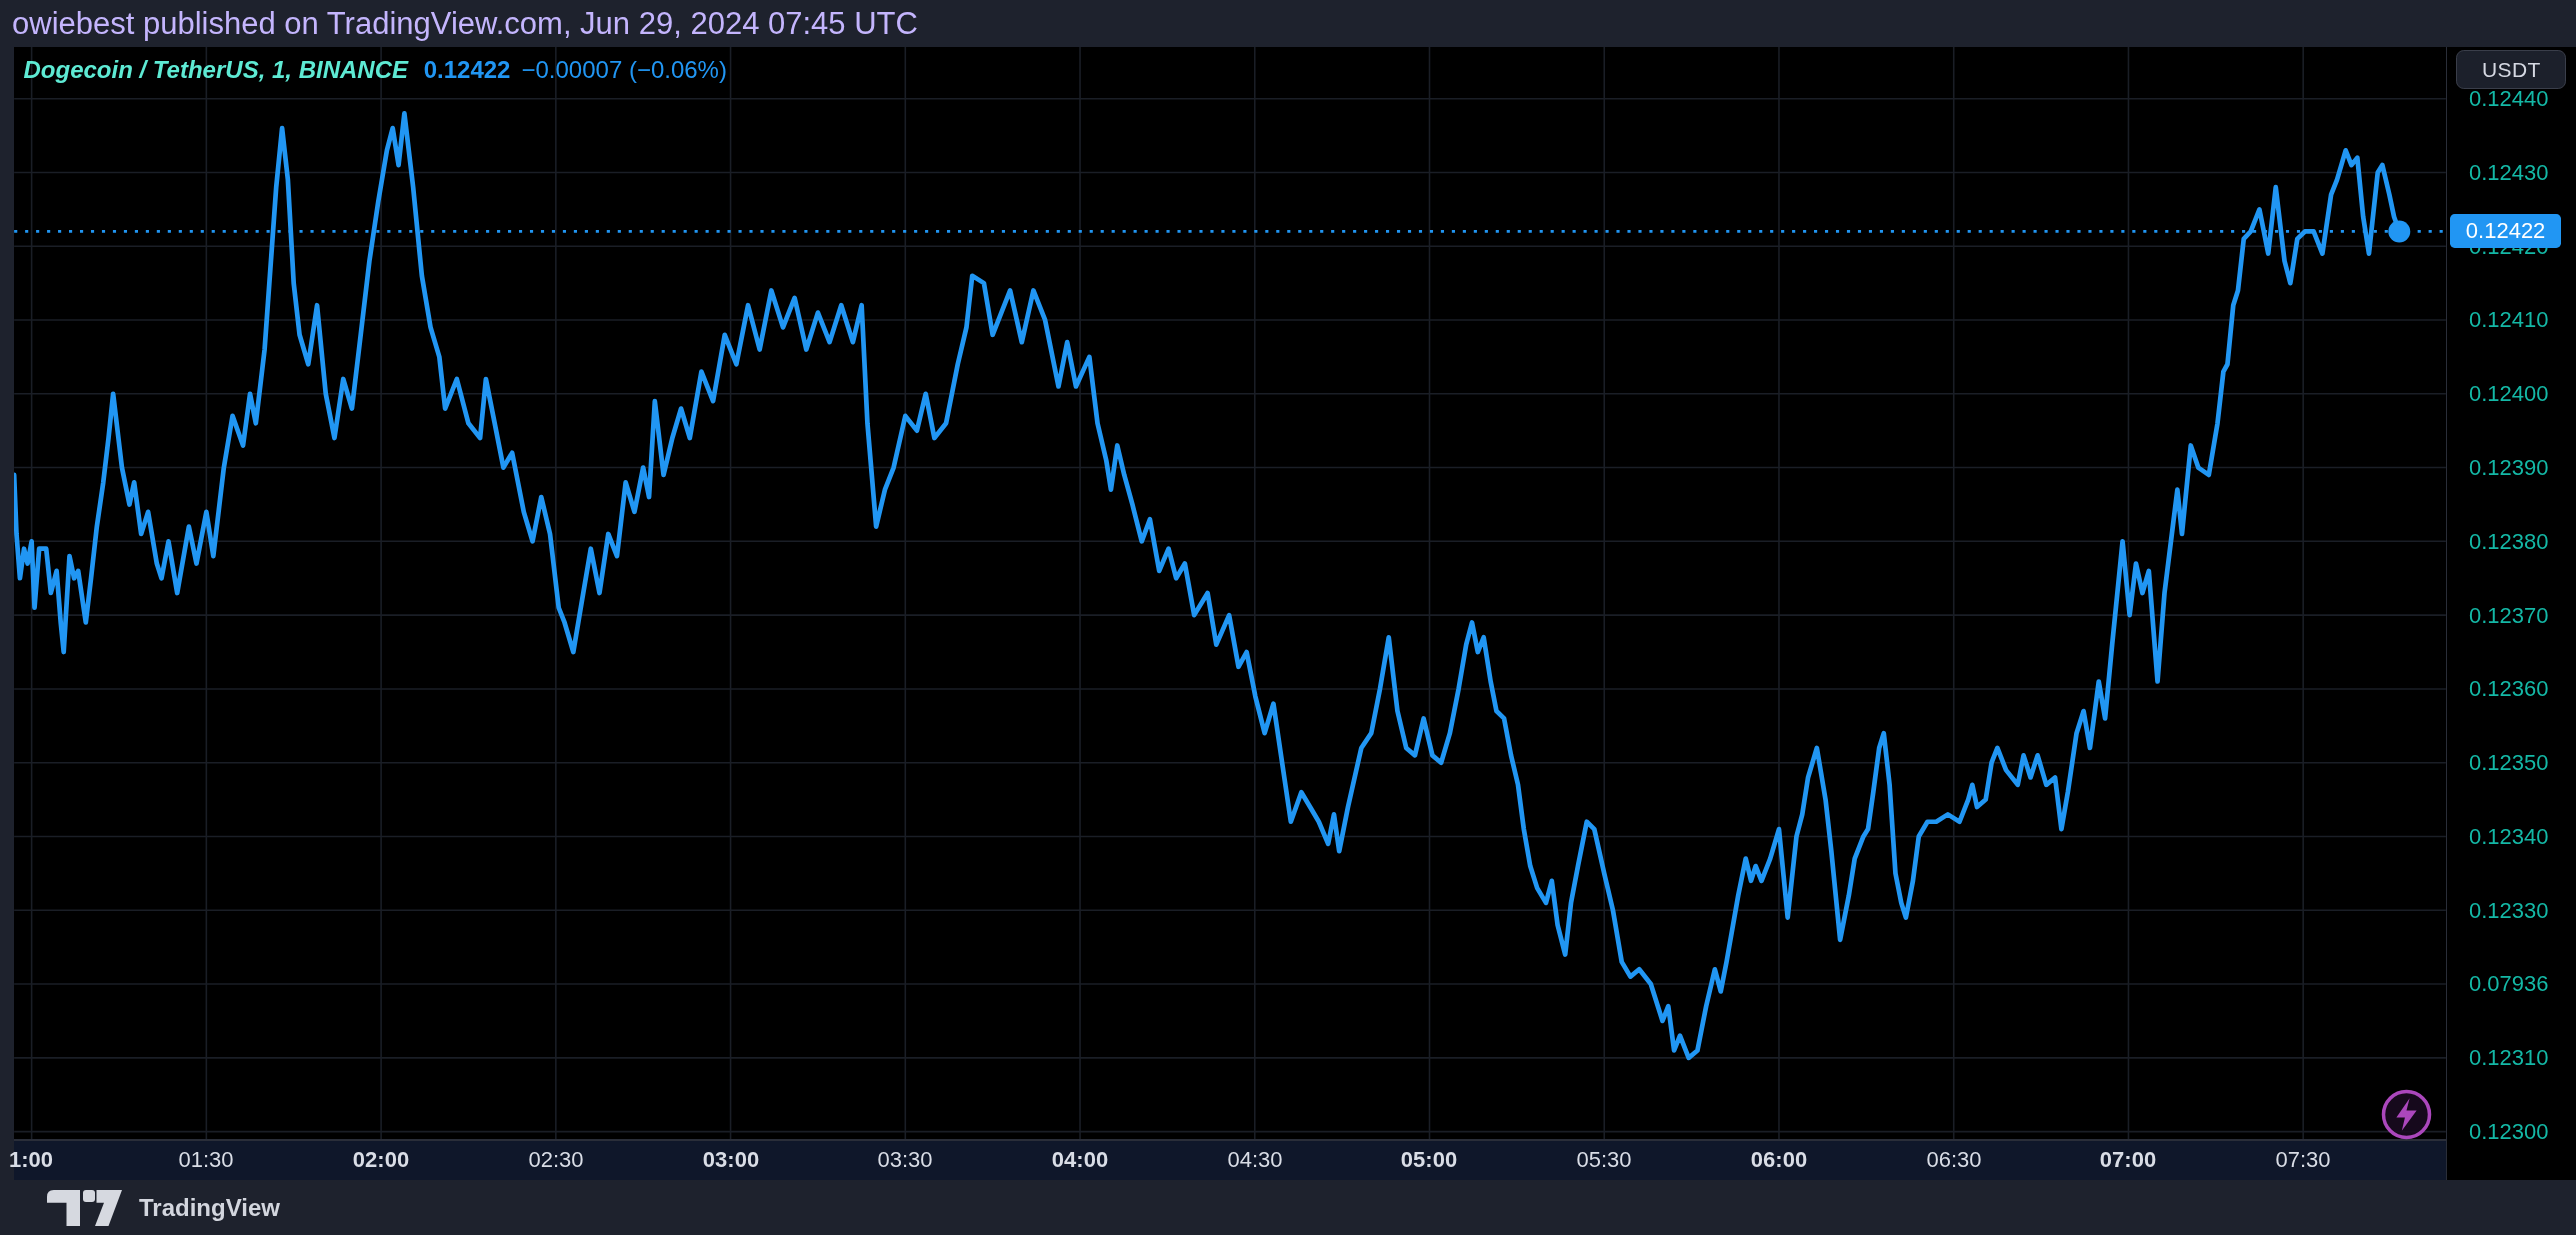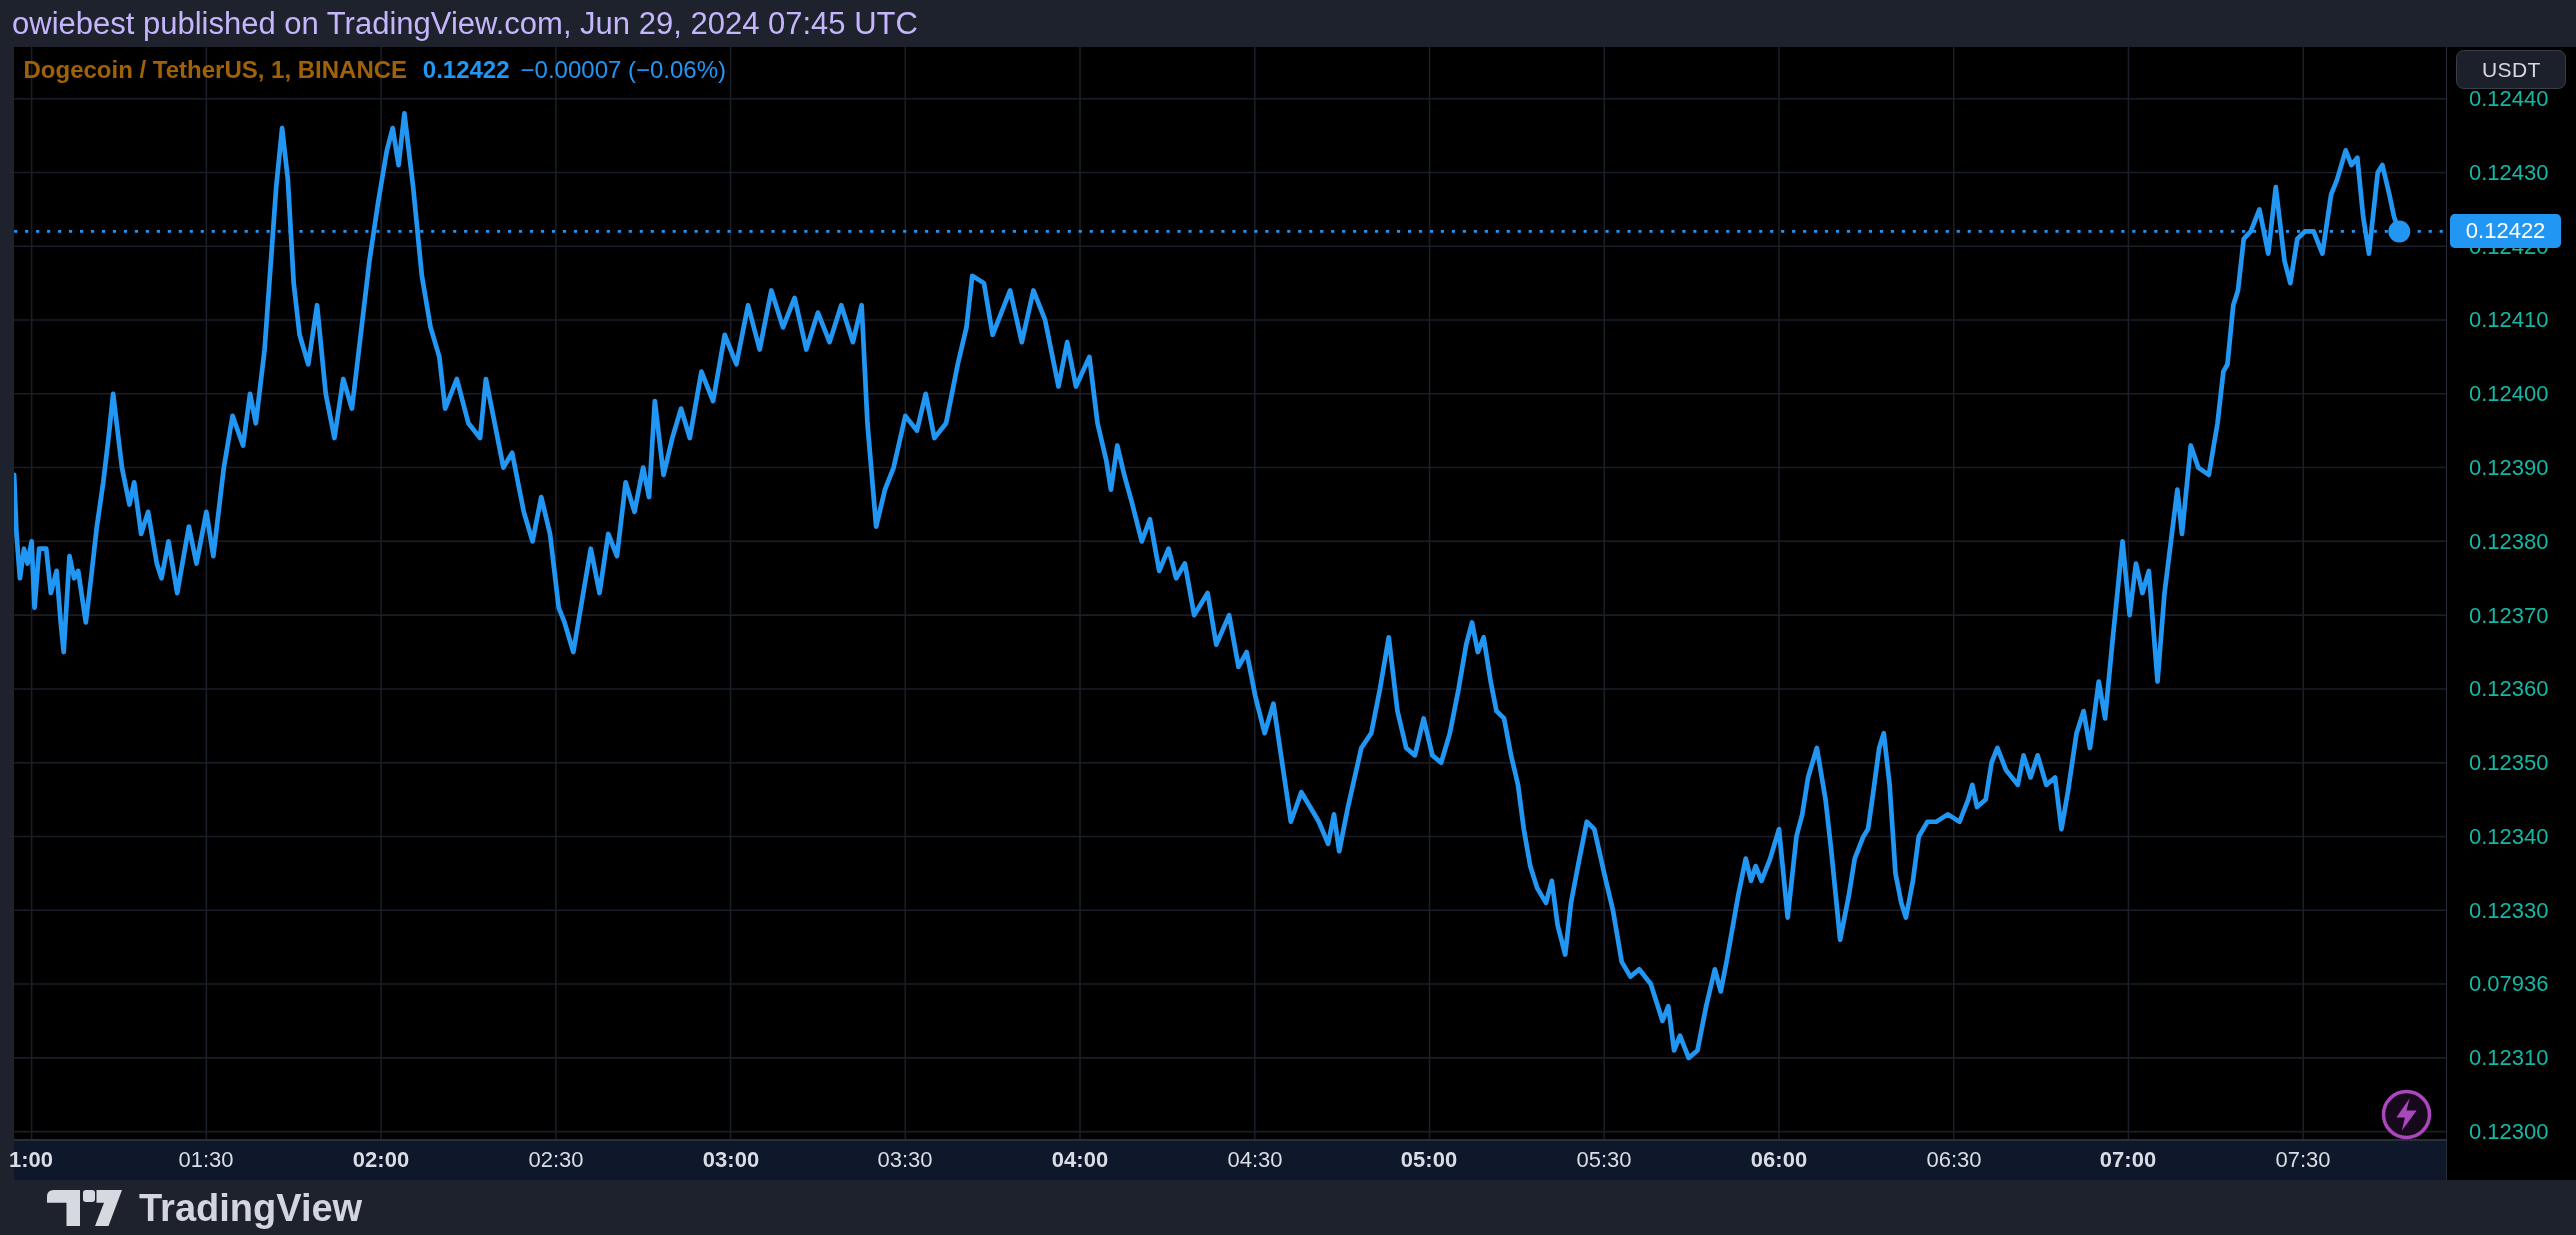--- a/index.html
+++ b/index.html
@@ -13,7 +13,7 @@
   .plot{position:absolute;left:14px;top:47px;width:2432px;height:1092px;background:#000;}
   .plot svg{position:absolute;left:0;top:0;}
   .legend{position:absolute;left:23.5px;top:56px;font-size:24px;font-weight:600;white-space:nowrap;z-index:5;}
-  .legend .sym{color:#a16207;}
+  .legend .sym{color:#5eead4;font-style:italic;}
   .legend .px{color:#2196f3;margin-left:15.7px;}
   .legend .chg{color:#2196f3;margin-left:11px;font-weight:500;}
   .axis-h-border{position:absolute;left:14px;top:1139px;width:2562px;height:1.6px;background:#2a2e39;}

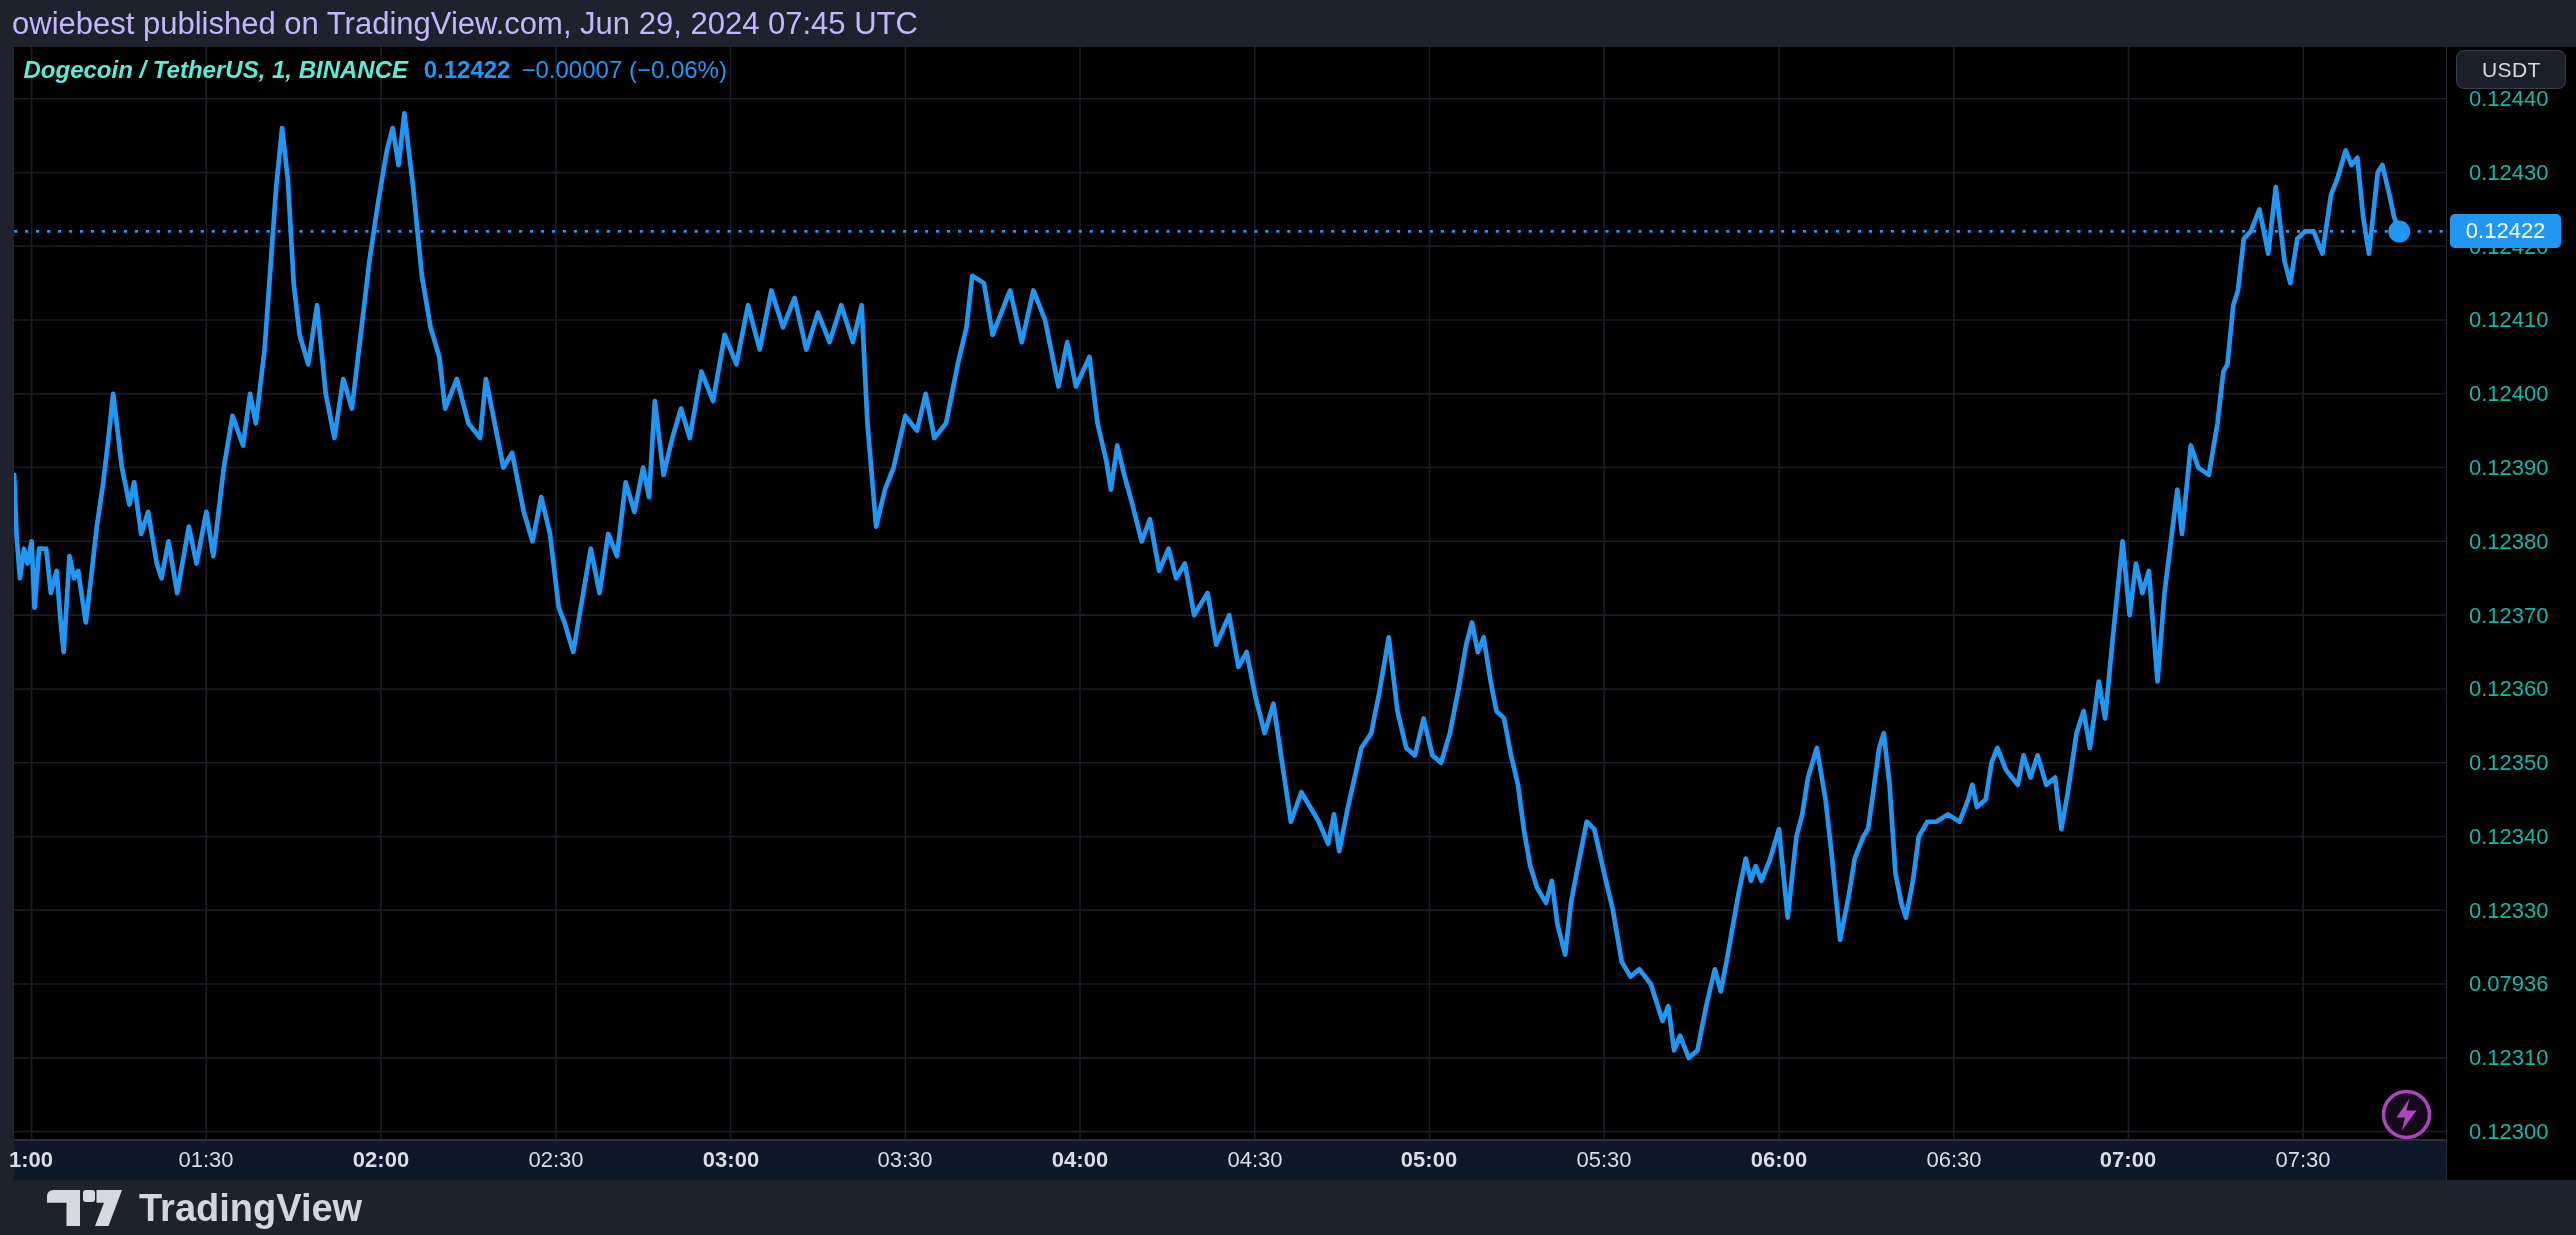--- a/index.html
+++ b/index.html
@@ -27,7 +27,7 @@
   .lightning-btn{position:absolute;left:2380px;top:1088px;width:53px;height:53px;z-index:6;}
   .footer{position:absolute;left:0;top:1180px;width:2576px;height:56px;background:#1e222d;display:flex;align-items:center;}
   .footer-logo{margin-left:47px;display:flex;align-items:center;}
-  .footer-brand{margin-left:17px;font-size:38px;font-weight:600;color:#d3d6de;}
+  .footer-brand{margin-left:17px;font-size:24px;font-weight:600;color:#d3d6de;}
 </style>
 </head>
 <body>

